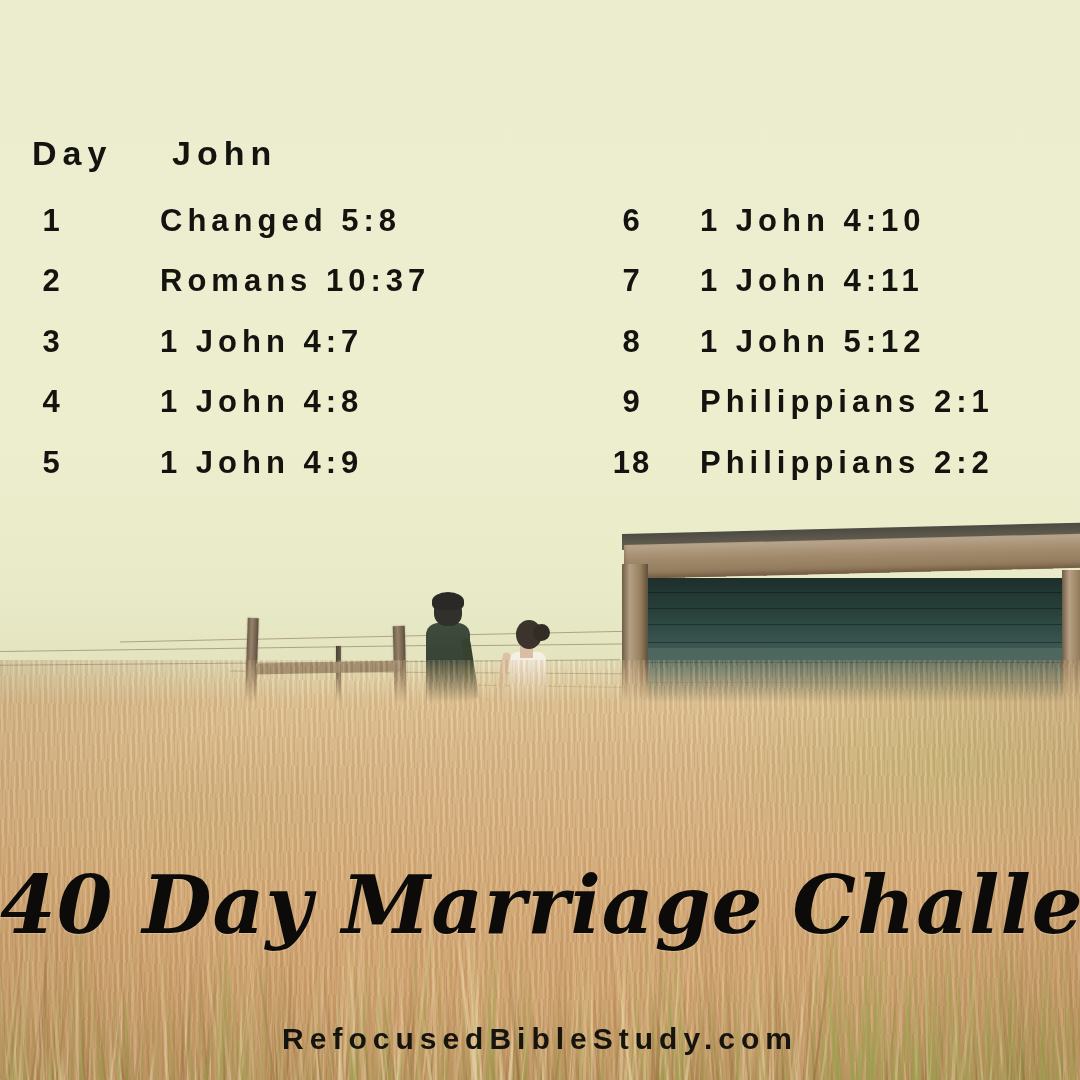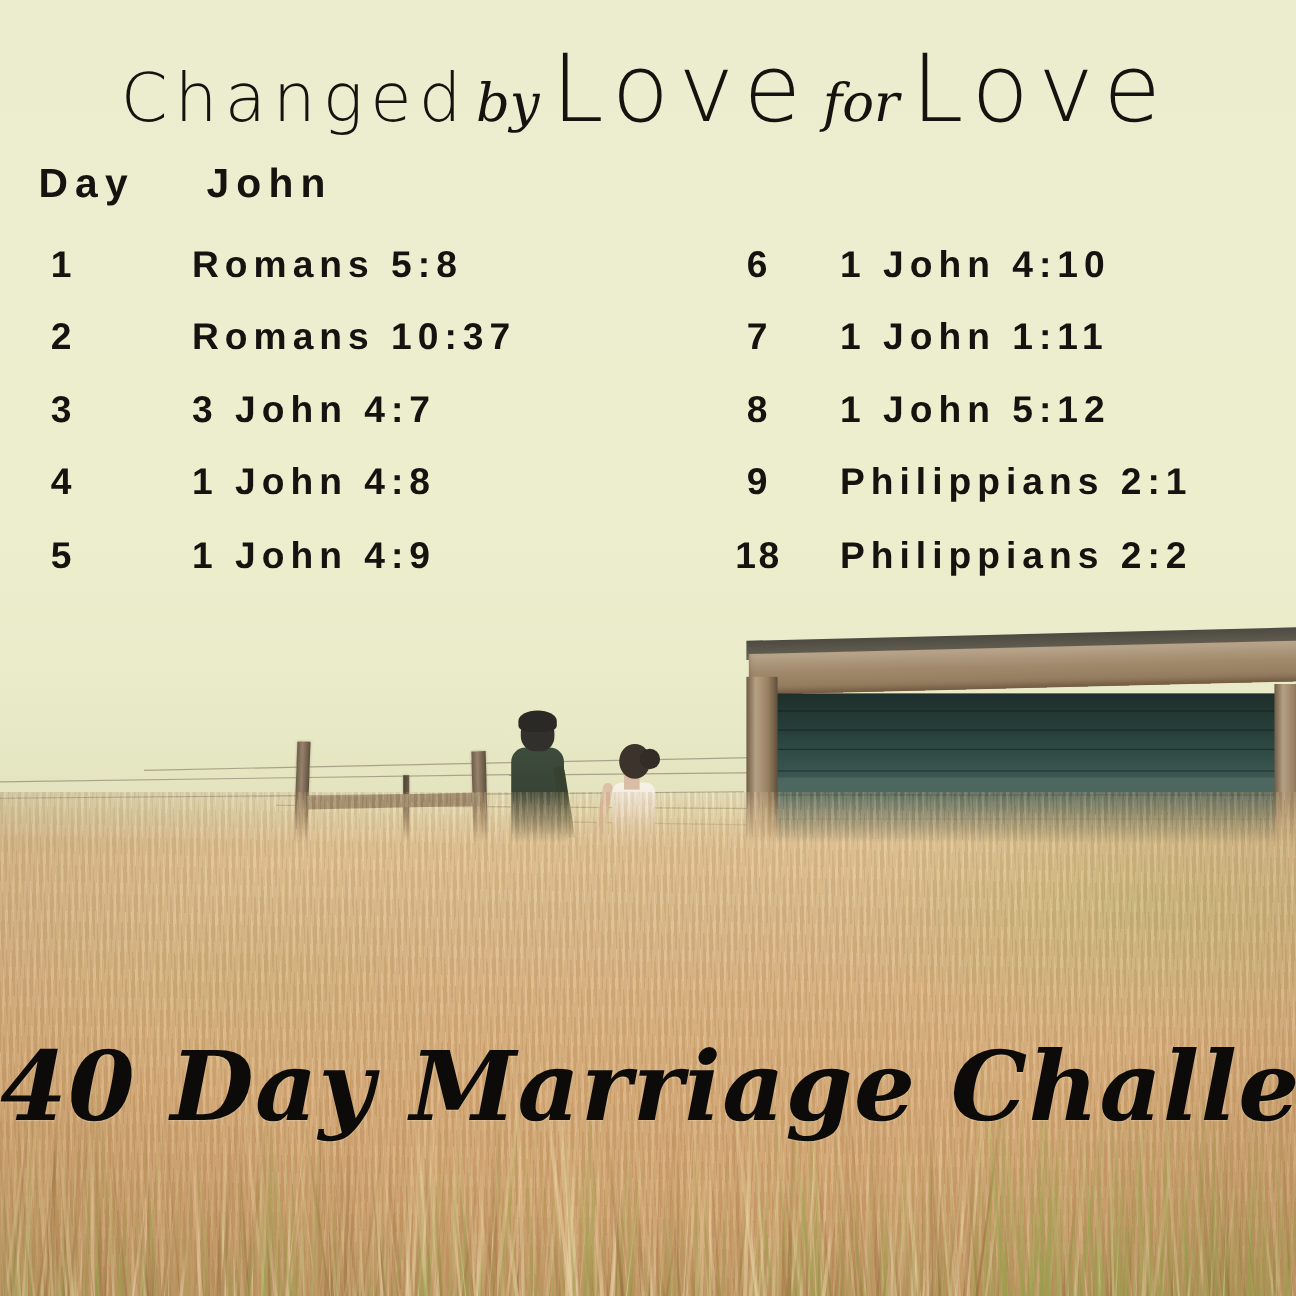--- a/index.html
+++ b/index.html
@@ -1833,9 +1833,6 @@
     </div>
   </div>
 
-  <div class="title">
-    <span class="t-changed">Changed</span><span class="t-script">by</span><span class="t-love">Love</span><span class="t-script">for</span><span class="t-love">Love</span>
-  </div>
 
   <div class="table-head head-day">Day</div>
   <div class="table-head head-verse">John</div>

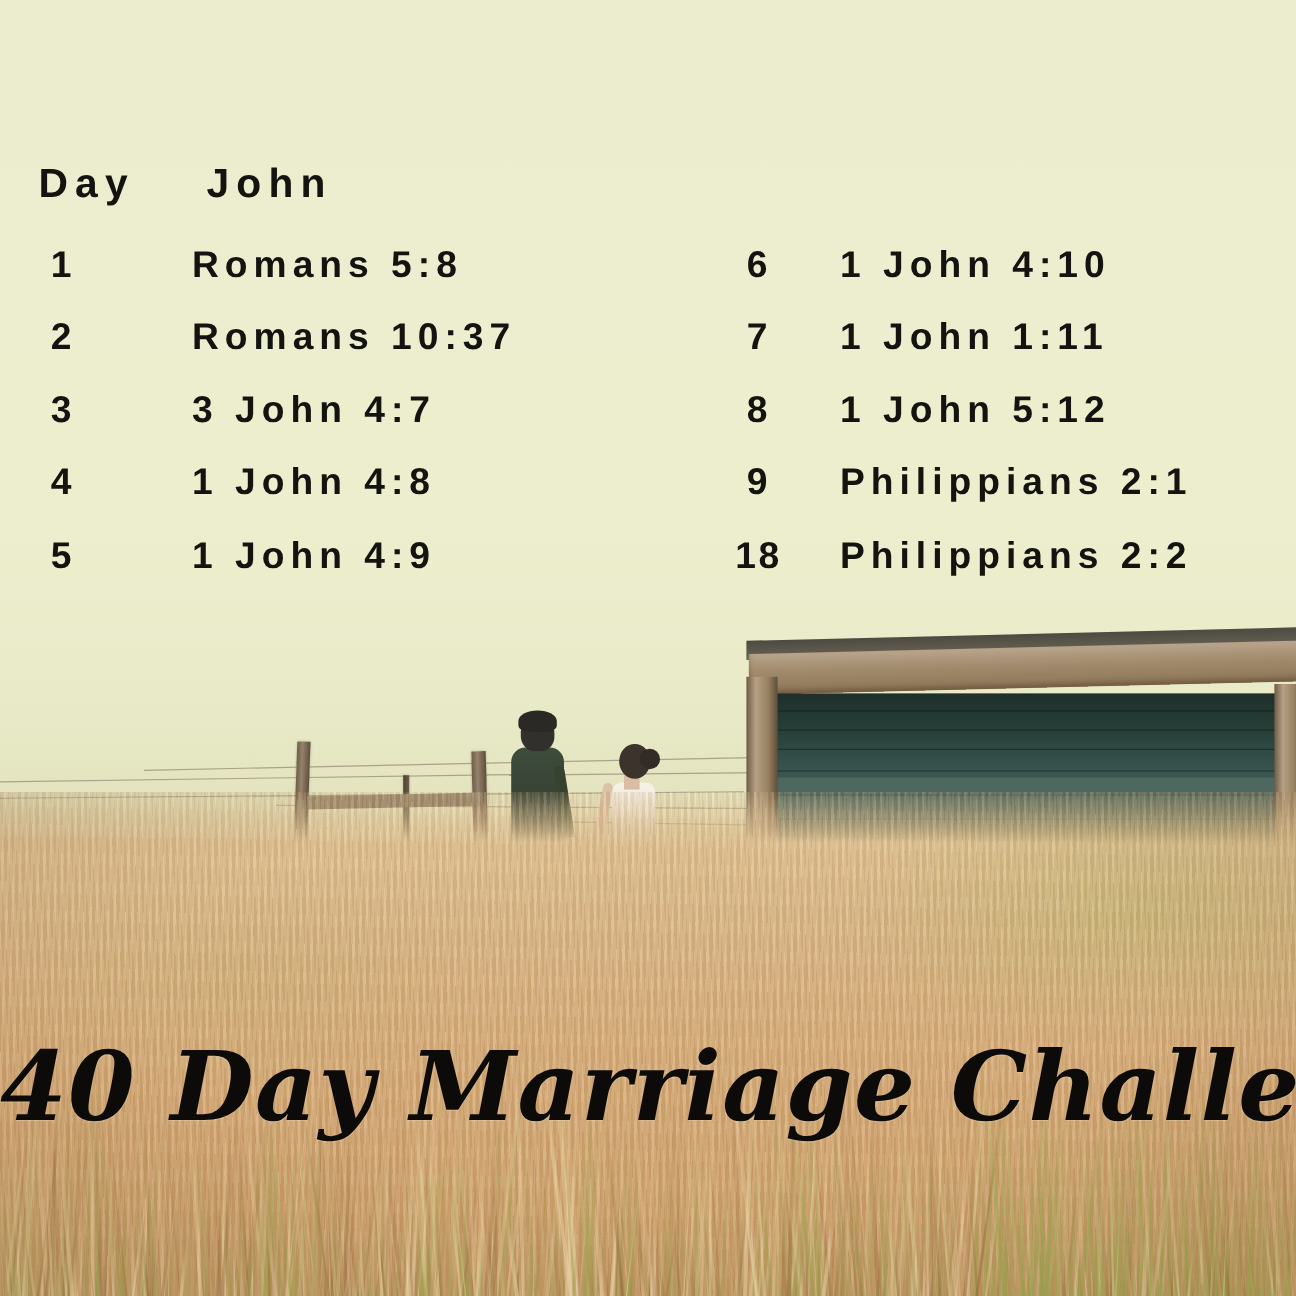--- a/index.html
+++ b/index.html
@@ -1841,7 +1841,7 @@
 
     <div class="row col-left" style="top:203px;">
       <span class="day">1</span>
-      <span class="verse">Romans 5:8</span>
+      <span class="verse">Changed 5:8</span>
     </div>
     <div class="row col-left" style="top:263px;">
       <span class="day">2</span>

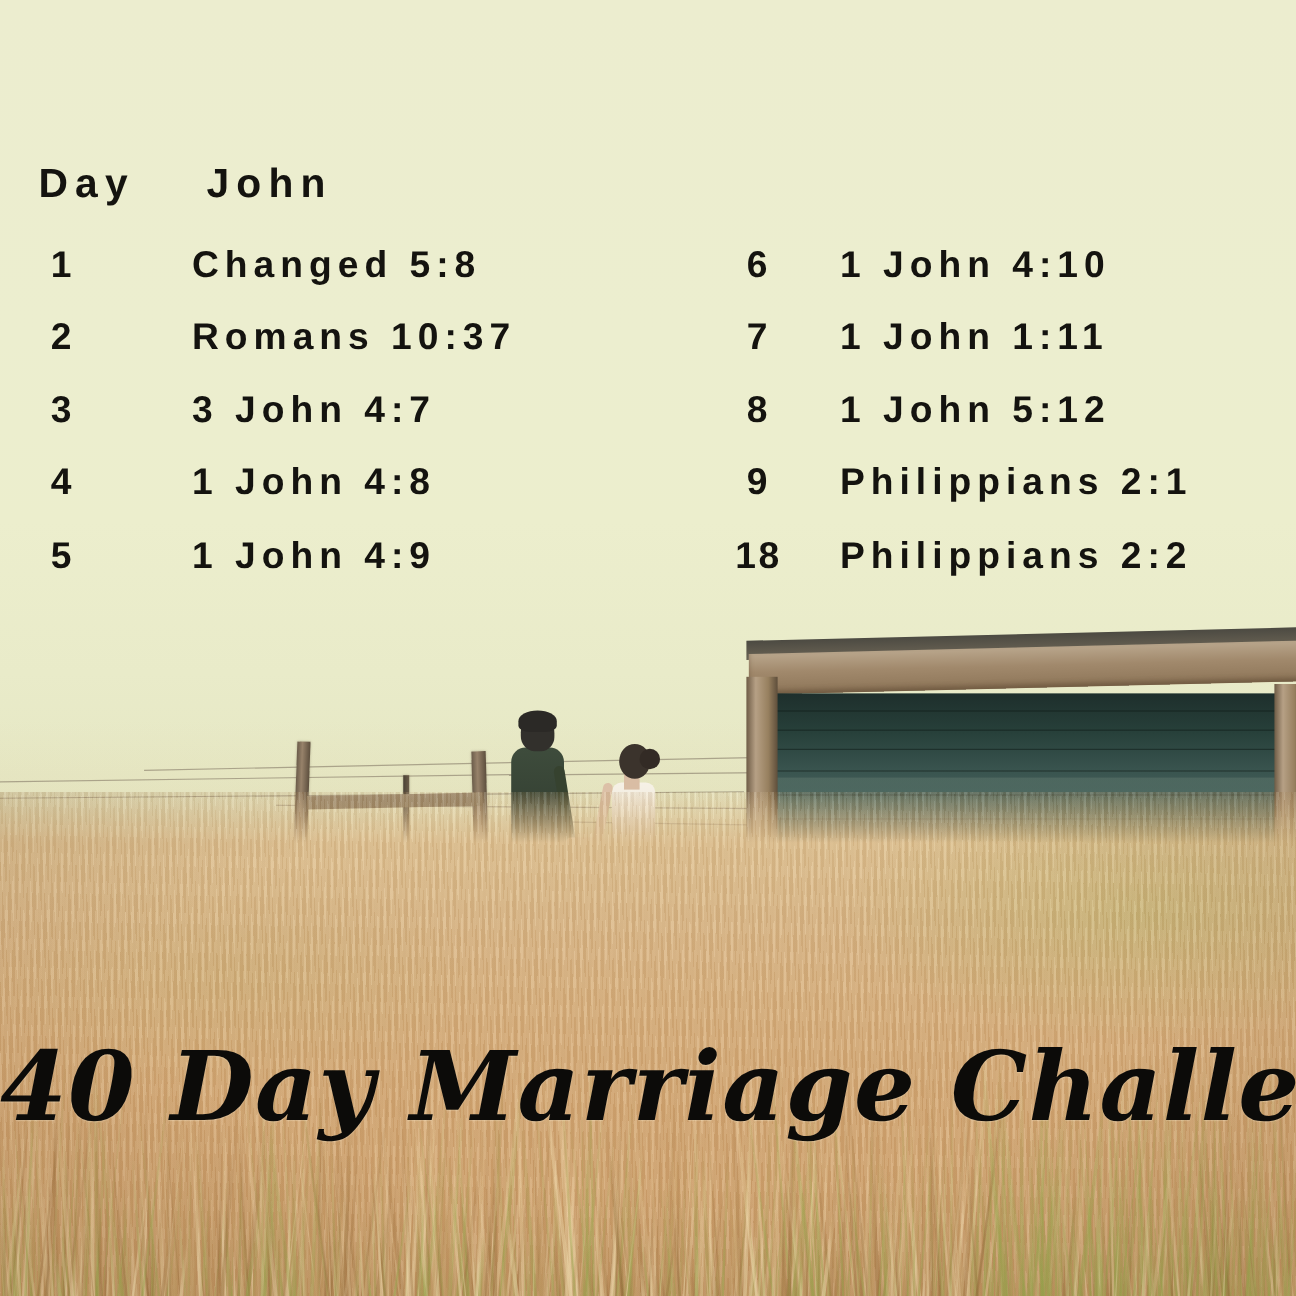--- a/index.html
+++ b/index.html
@@ -1866,7 +1866,7 @@
     </div>
     <div class="row col-right" style="top:263px;">
       <span class="day">7</span>
-      <span class="verse">1 John 1:11</span>
+      <span class="verse">1 John 4:11</span>
     </div>
     <div class="row col-right" style="top:324px;">
       <span class="day">8</span>

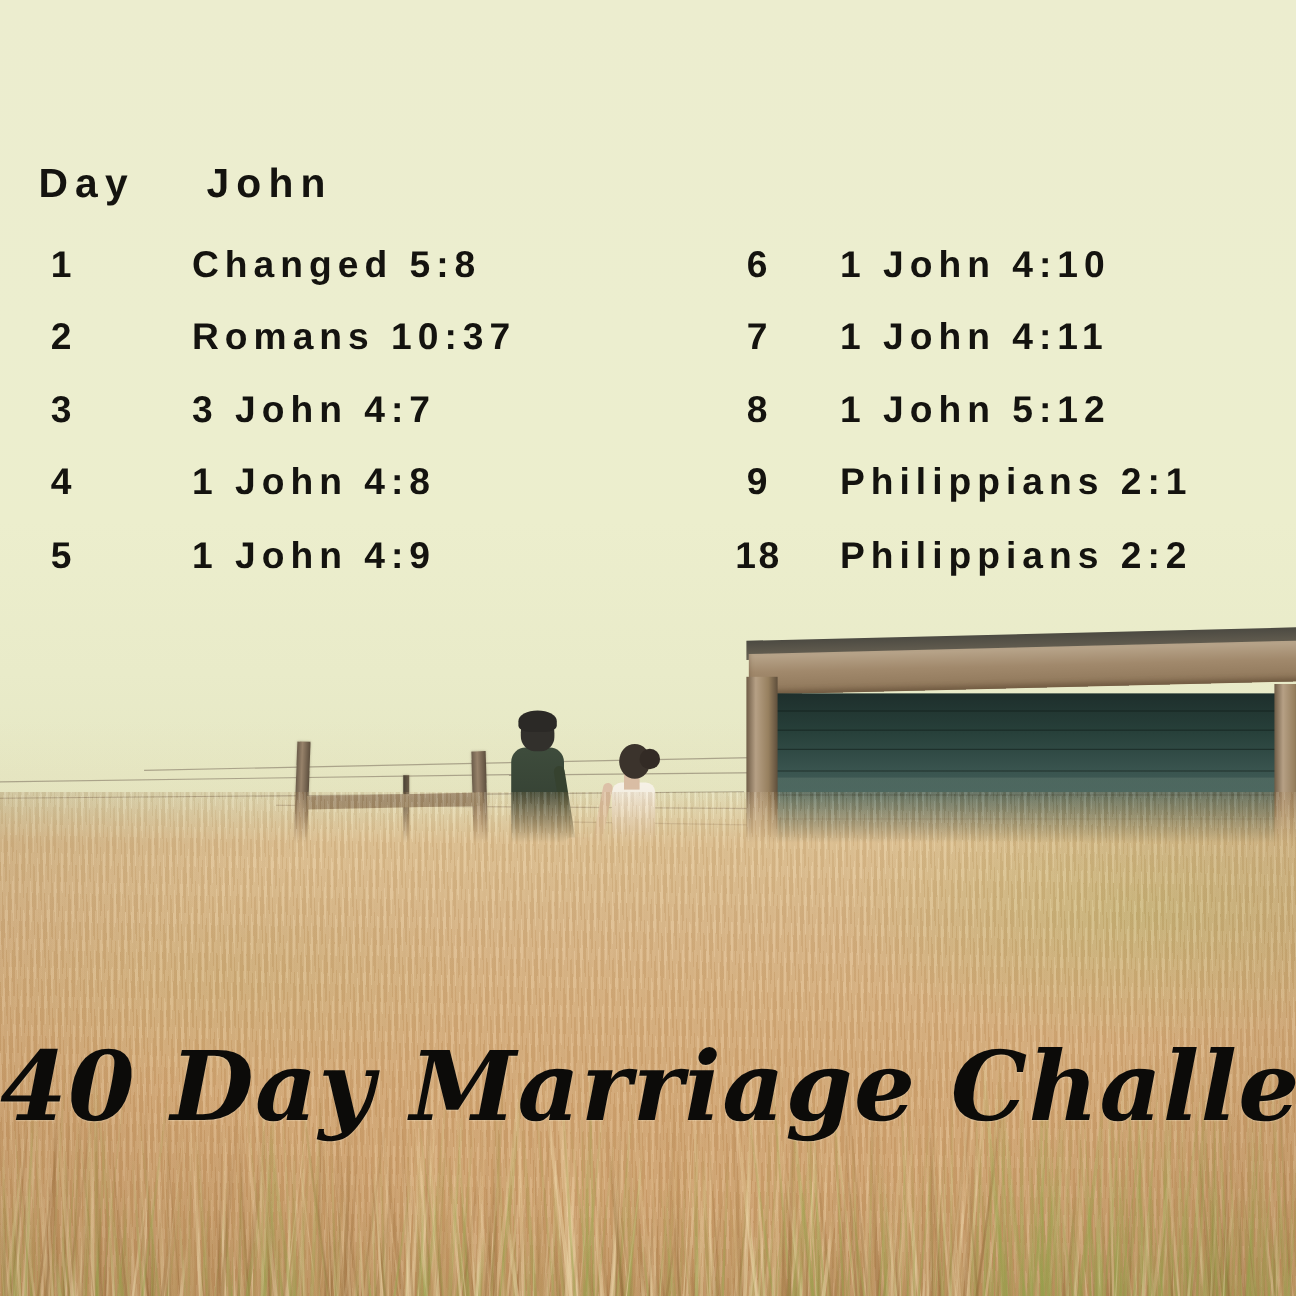--- a/index.html
+++ b/index.html
@@ -1849,7 +1849,7 @@
     </div>
     <div class="row col-left" style="top:324px;">
       <span class="day">3</span>
-      <span class="verse">3 John 4:7</span>
+      <span class="verse">1 John 4:7</span>
     </div>
     <div class="row col-left" style="top:384px;">
       <span class="day">4</span>

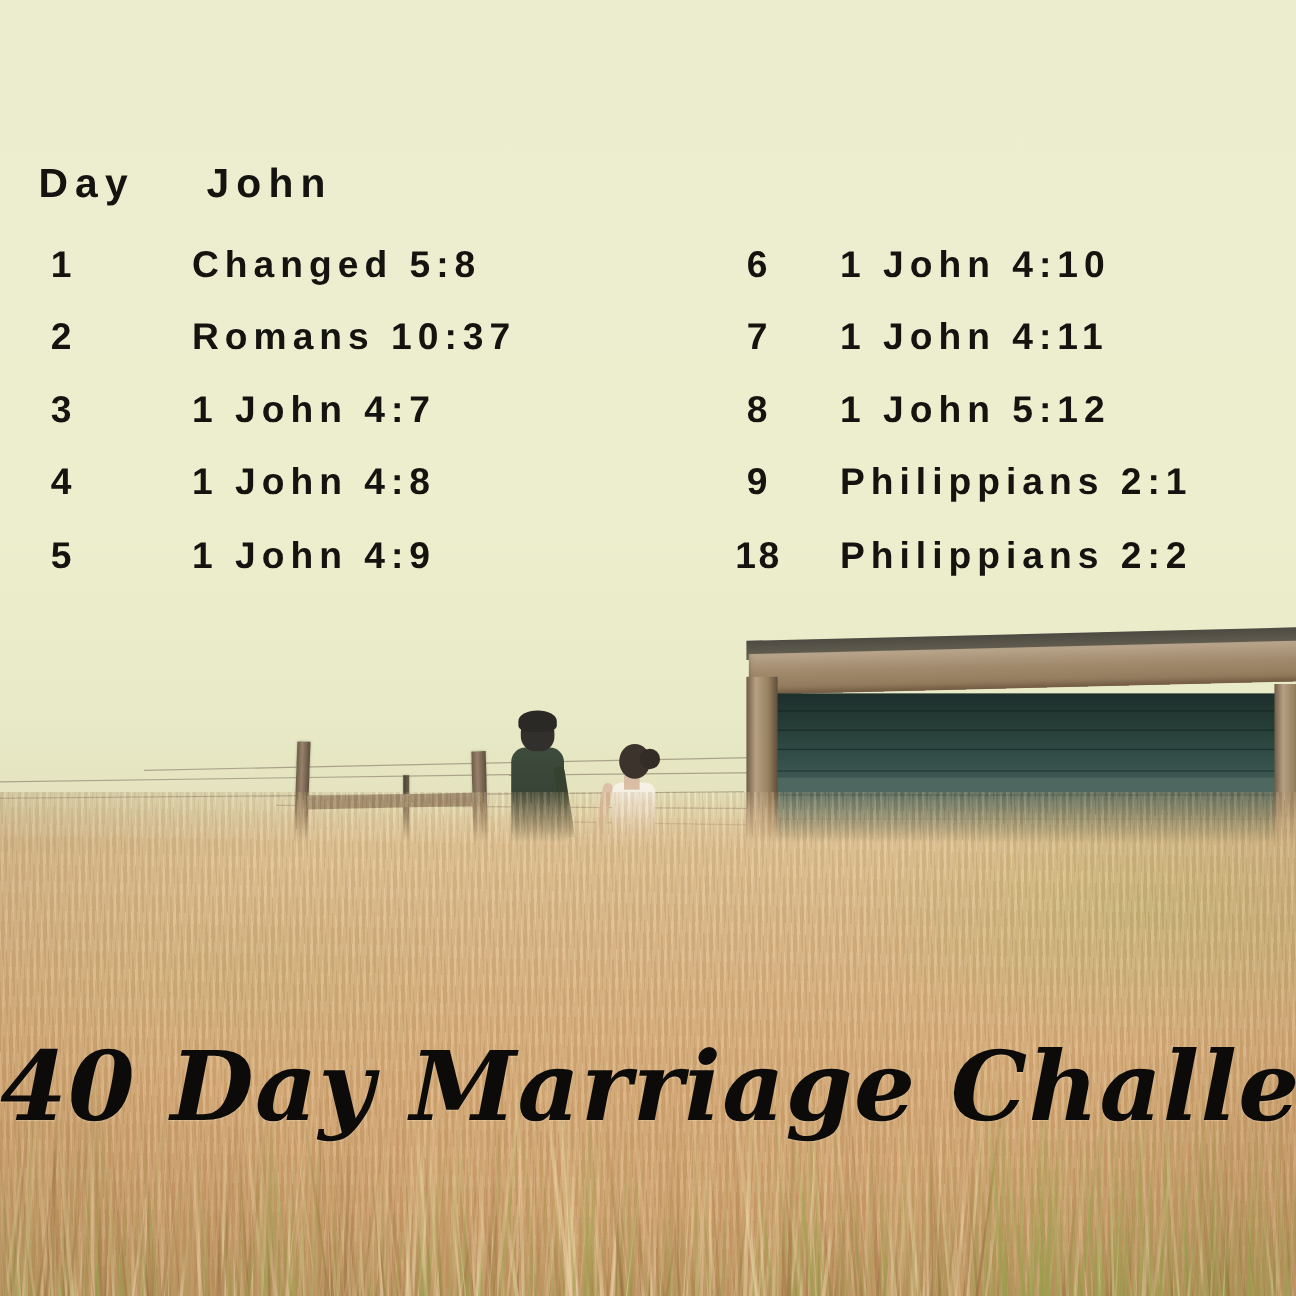--- a/index.html
+++ b/index.html
@@ -1883,6 +1883,7 @@
   </div>
 
   <div class="script-title">40 Day Marriage Challenge</div>
+  <div class="site">RefocusedBibleStudy.com</div>
 
 </div>
 

